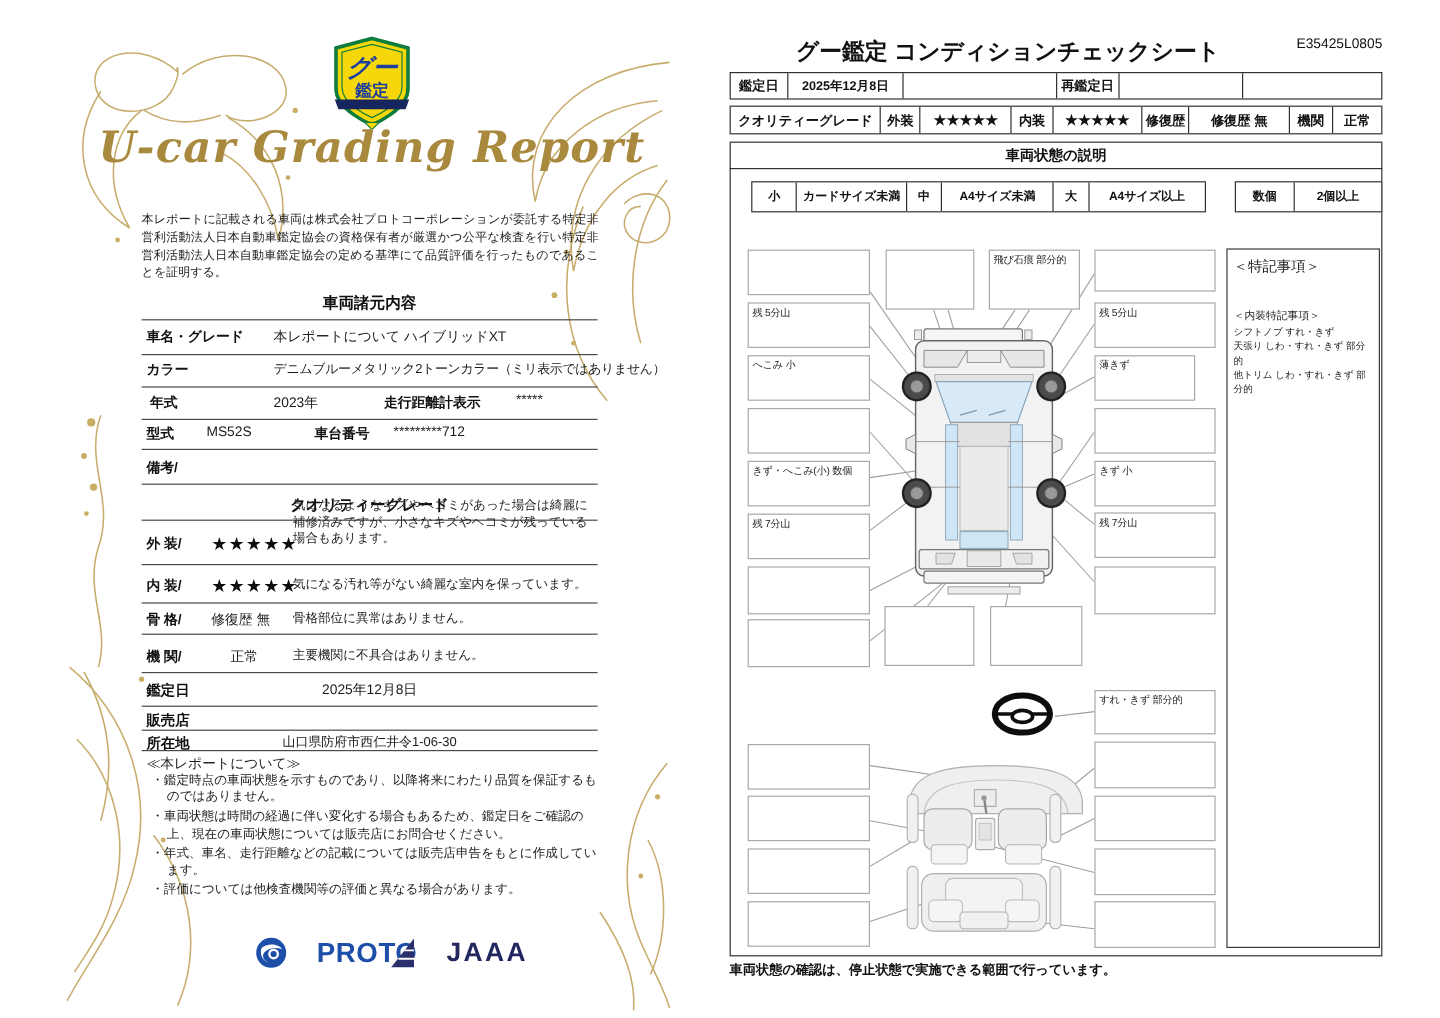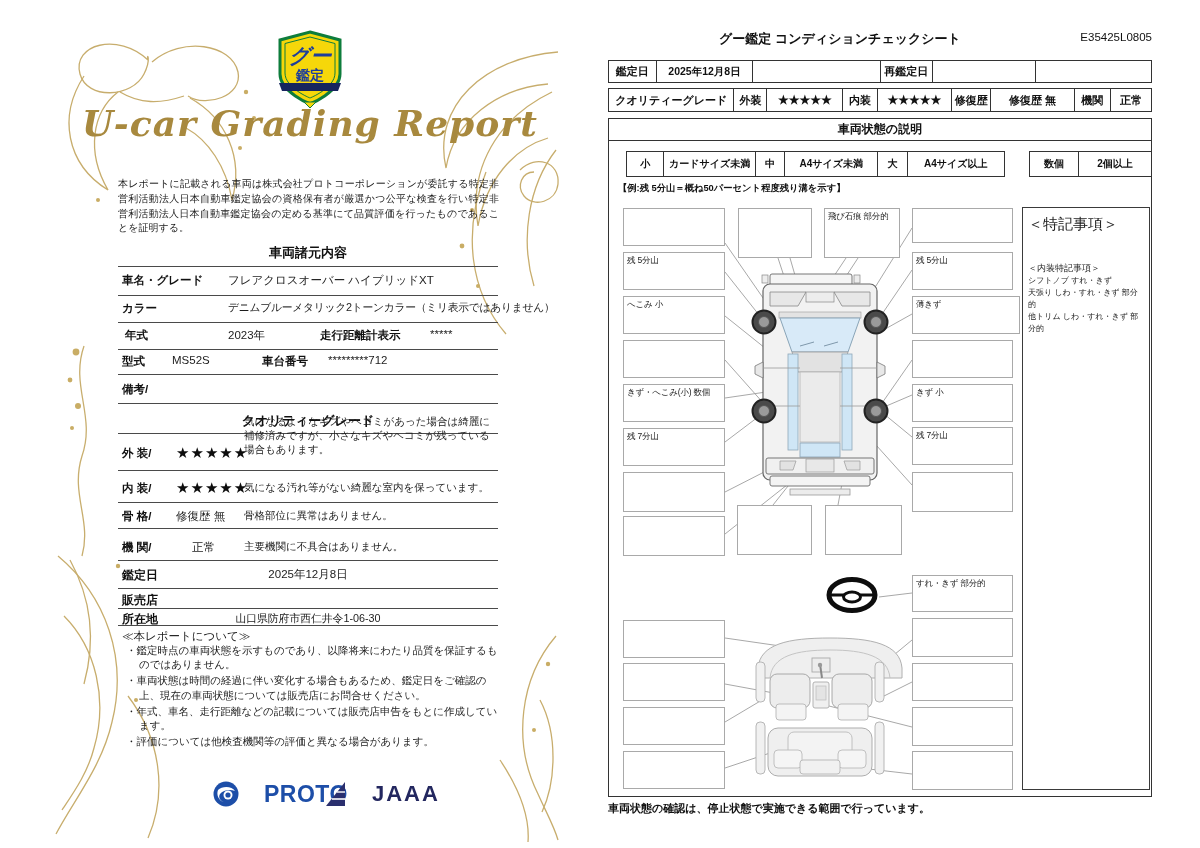--- a/index.html
+++ b/index.html
@@ -25,7 +25,7 @@
   .bullet{font-family:"Liberation Serif",serif;font-size:10.5px;line-height:1.35;color:#1c1c1c;
           padding-left:13px;text-indent:-13px;margin-bottom:2px;}
   
-  .rp-title{left:590px;top:30px;width:500px;text-align:center;font-size:13px;font-weight:bold;color:#111;}
+  .rp-title{left:590px;top:30px;width:500px;text-align:center;font-size:19px;font-weight:bold;color:#111;}
   .rp-code{left:1040px;top:31px;width:112px;text-align:right;font-size:11.5px;color:#111;}
   .tbl{border:1px solid #333;display:flex;background:#fff;}
   .tbl>div{border-right:1px solid #333;display:flex;align-items:center;justify-content:center;

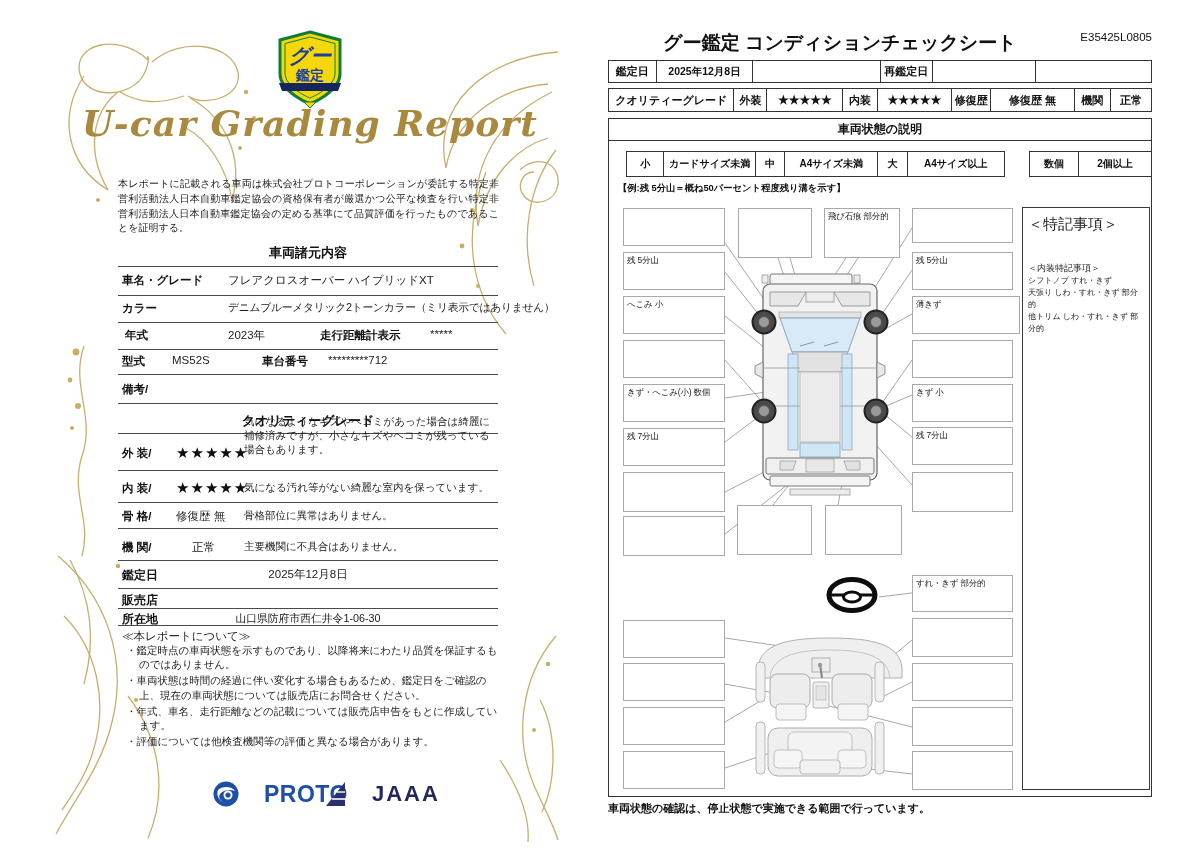--- a/index.html
+++ b/index.html
@@ -220,7 +220,6 @@
   </div>
 
   <div class="abs tire-note">
-    <div>【例:残 5分山＝概ね50パーセント程度残り溝を示す】</div>
   </div>
 
   <svg class="abs" style="left:608px;top:118px" width="544" height="679" viewBox="608 118 544 679">

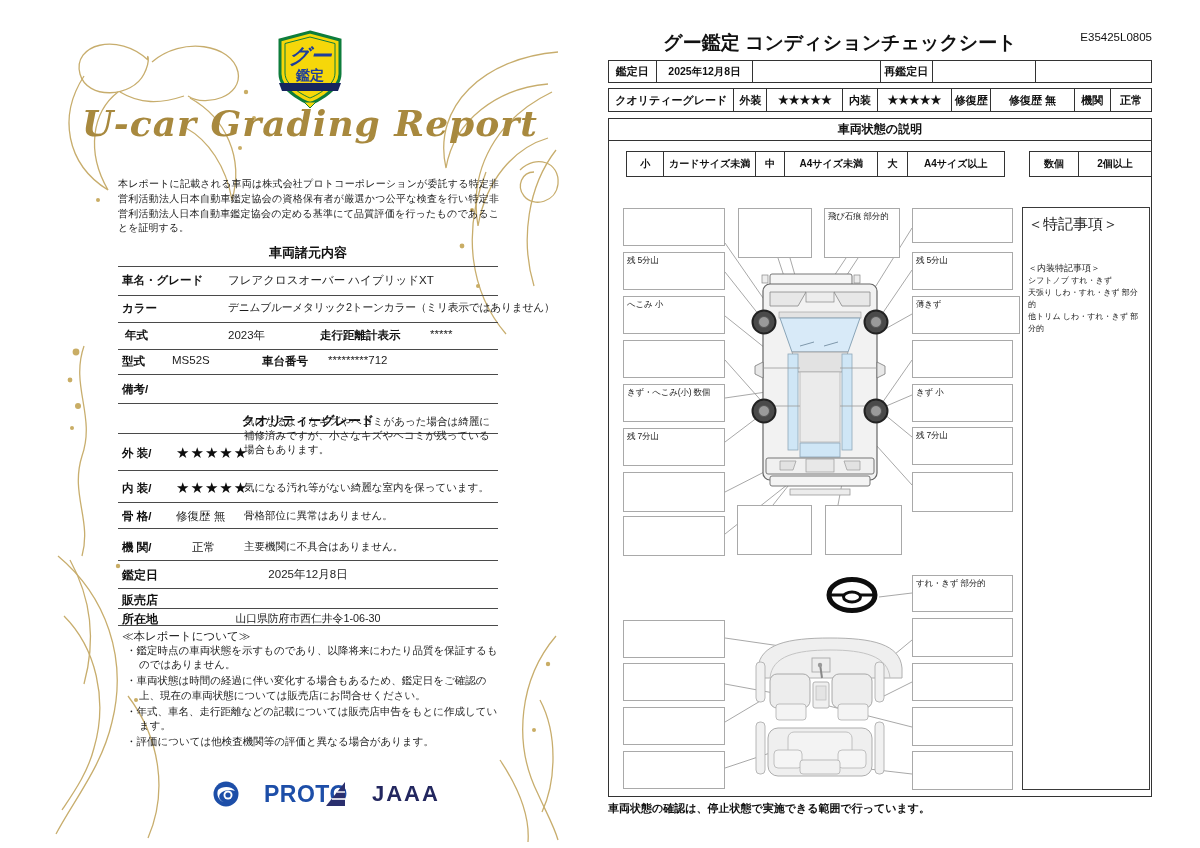--- a/index.html
+++ b/index.html
@@ -357,7 +357,7 @@
   <div class="abs lbox" style="left:912px;top:751px;width:101px;height:39px"></div>
 
   <div class="abs notes-panel">
-    <div style="font-size:15px">＜特記事項＞</div>
+    <div style="font-size:12px">＜特記事項＞</div>
     <div style="height:26px"></div>
     <div style="font-size:9px">＜内装特記事項＞</div>
     <div>シフトノブ すれ・きず</div>

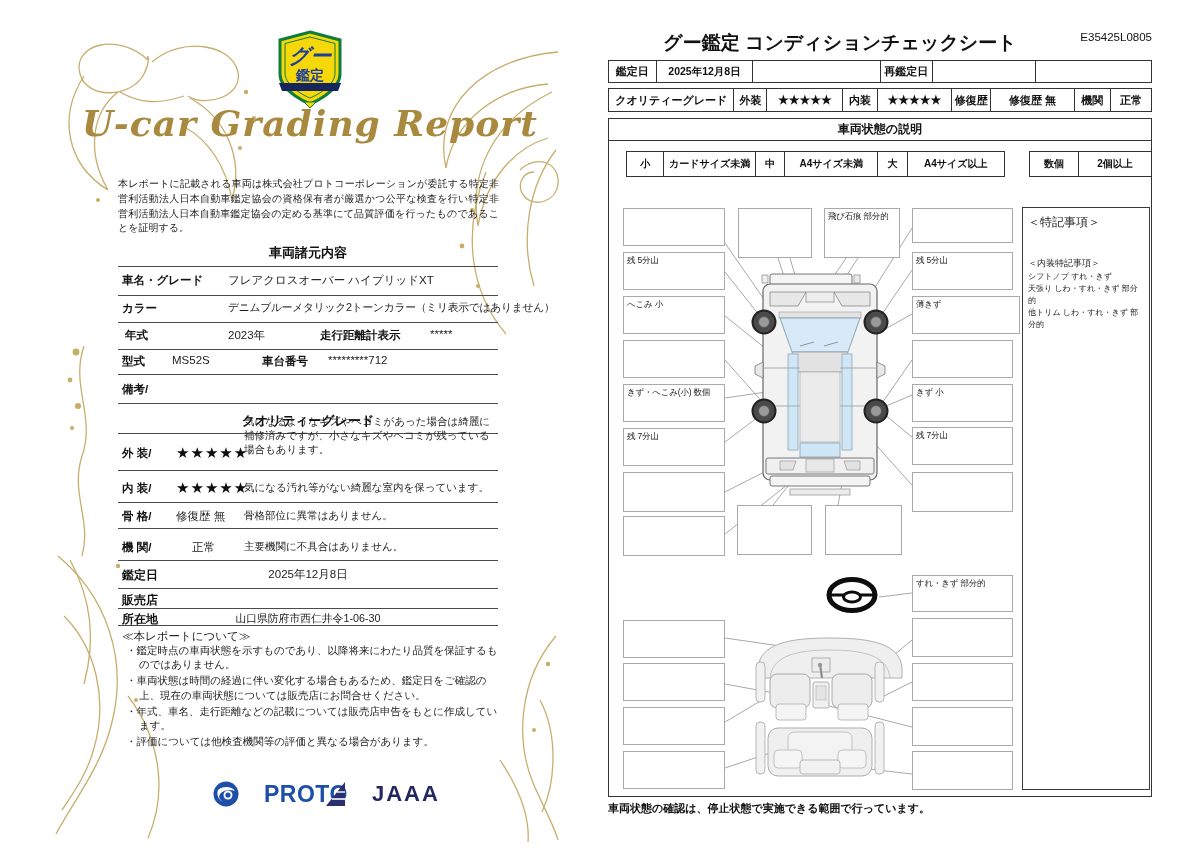--- a/index.html
+++ b/index.html
@@ -119,7 +119,7 @@
   <div class="abs hline" style="top:625px"></div>
 
   <div class="abs cell-lab" style="left:122px;top:273px">車名・グレード</div>
-  <div class="abs cell-val" style="left:228px;top:273px">フレアクロスオーバー ハイブリッドXT</div>
+  <div class="abs cell-val" style="left:228px;top:273px">本レポートについて ハイブリッドXT</div>
   <div class="abs cell-lab" style="left:122px;top:301px">カラー</div>
   <div class="abs cell-val" style="left:228px;top:301px;font-size:10.8px;letter-spacing:-0.3px">デニムブルーメタリック2トーンカラー（ミリ表示ではありません）</div>
   <div class="abs cell-lab" style="left:125px;top:328px">年式</div>

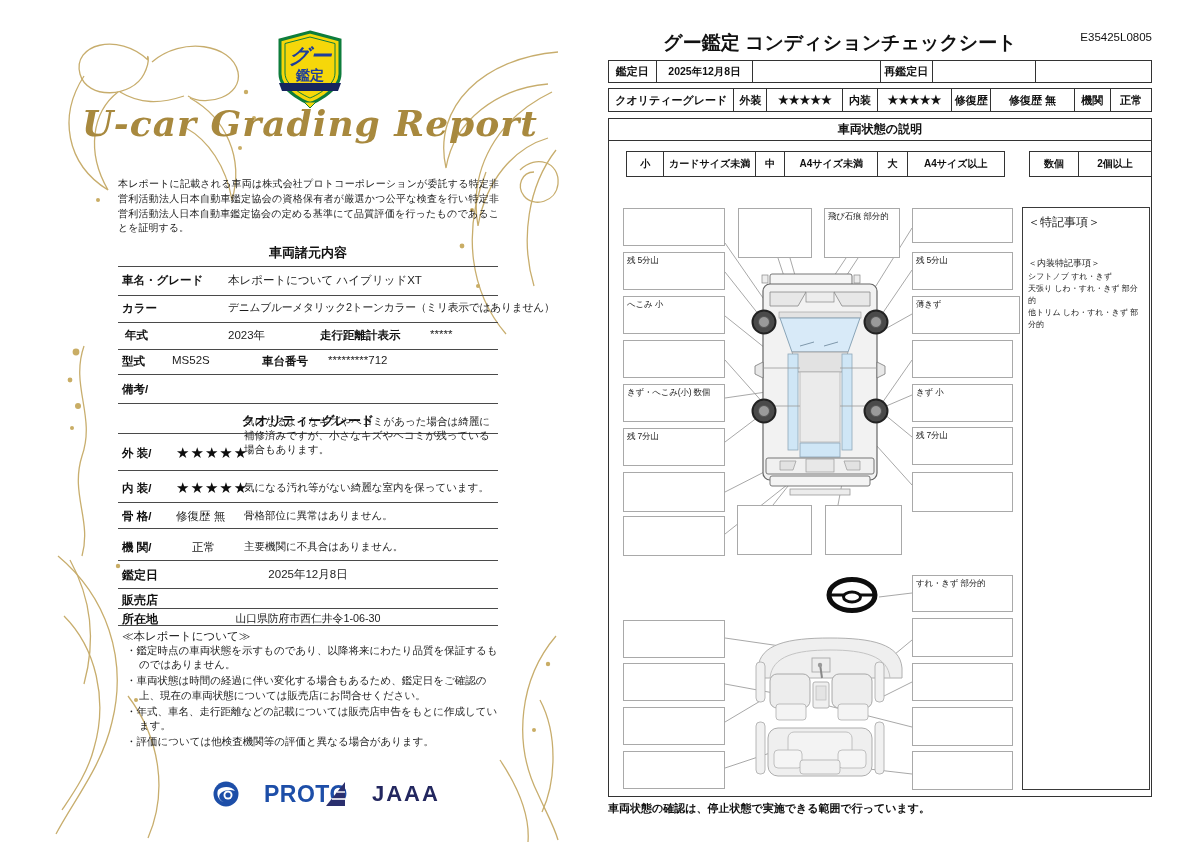--- a/index.html
+++ b/index.html
@@ -334,7 +334,7 @@
 
   <div class="abs lbox" style="left:912px;top:208px;width:101px;height:35px"></div>
   <div class="abs lbox" style="left:912px;top:252px;width:101px;height:38px">残 5分山</div>
-  <div class="abs lbox" style="left:912px;top:296px;width:108px;height:38px">薄きず</div>
+  <div class="abs lbox" style="left:912px;top:296px;width:84px;height:38px">薄きず</div>
   <div class="abs lbox" style="left:912px;top:340px;width:101px;height:38px"></div>
   <div class="abs lbox" style="left:912px;top:384px;width:101px;height:38px">きず 小</div>
   <div class="abs lbox" style="left:912px;top:427px;width:101px;height:38px">残 7分山</div>

